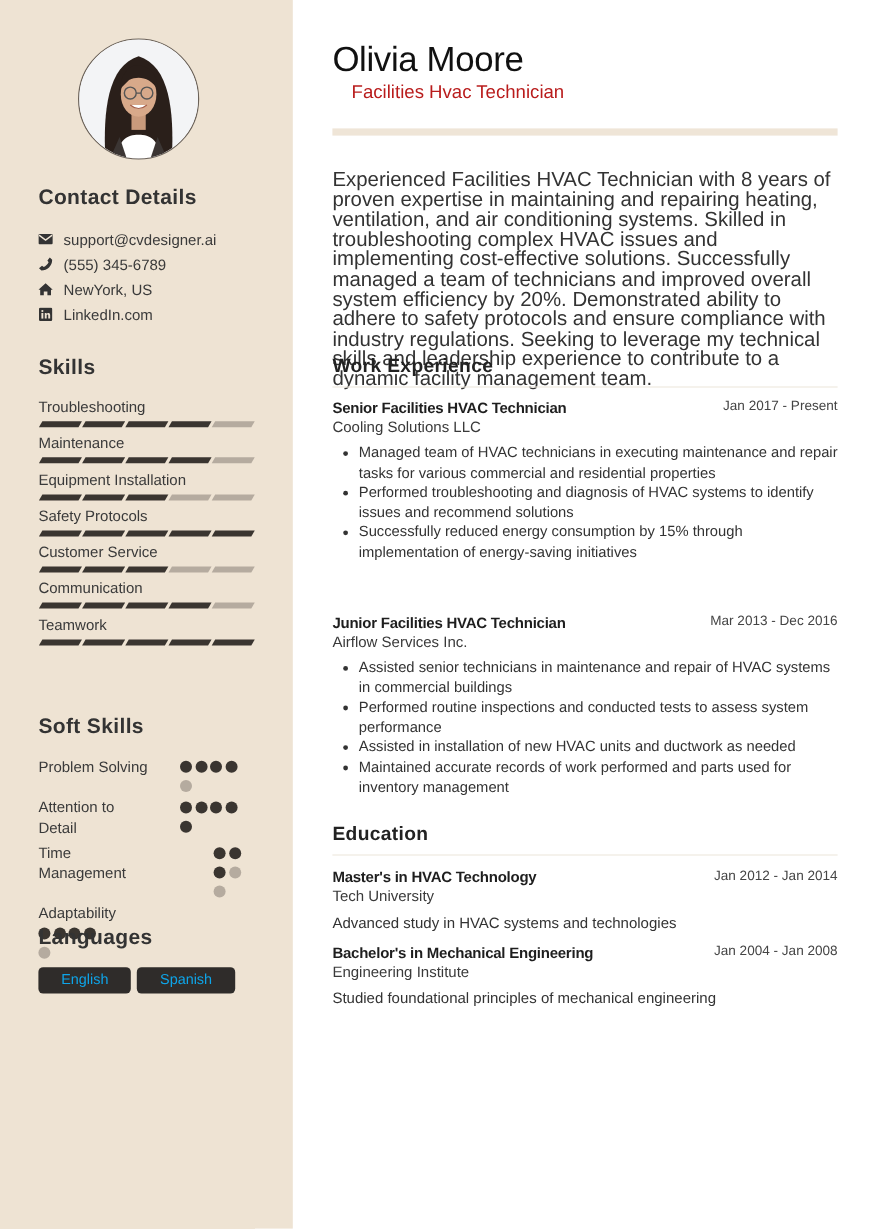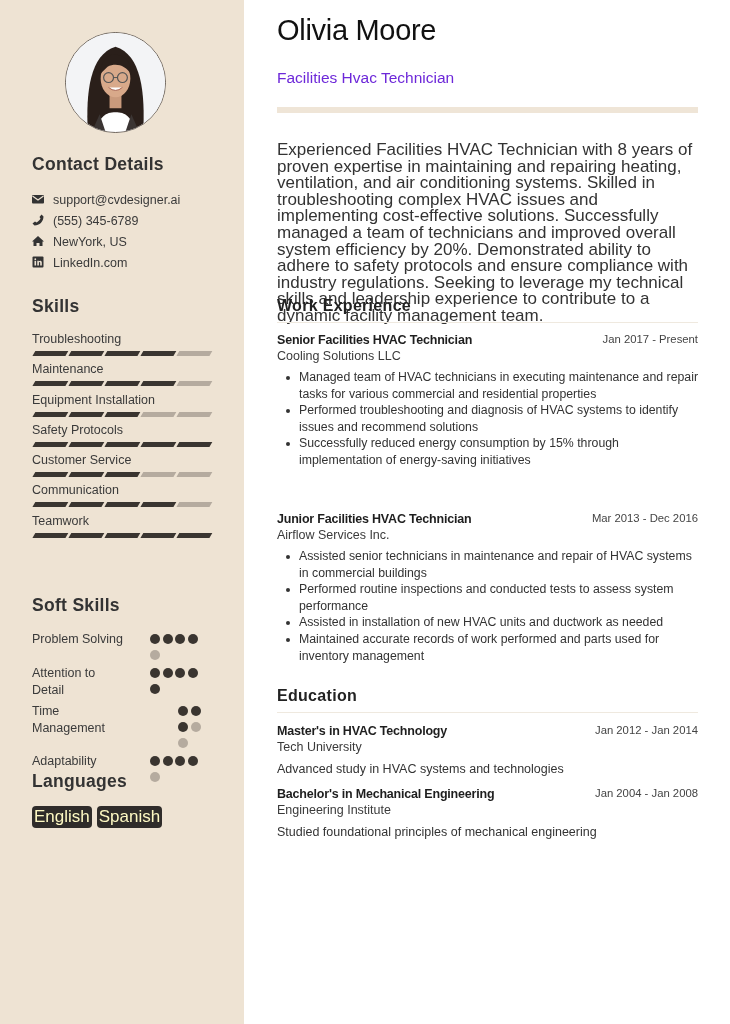--- a/index.html
+++ b/index.html
@@ -38,7 +38,7 @@
   .lang { background: #2f2c2a; color: #fef9c3; font-size: 17px; padding: 3px 2px 4px; border-radius: 4px; line-height: 15px; }
 
   
-  .name { position: absolute; top: 14px; left: 0; font-size: 29px; font-weight: 400; color: #111; letter-spacing: -0.3px; }
+  .name { position: absolute; top: 34px; left: 0; font-size: 29px; font-weight: 400; color: #111; letter-spacing: -0.3px; }
   .title { position: absolute; top: 69px; left: 0; font-size: 15.5px; color: #6d28d9; }
   .thick { position: absolute; top: 107px; left: 0; width: 421px; height: 6px; background: #efe5d7; }
   .summary { position: absolute; top: 142px; left: 0; width: 425px; font-size: 17px; line-height: 16.6px; color: #333; }

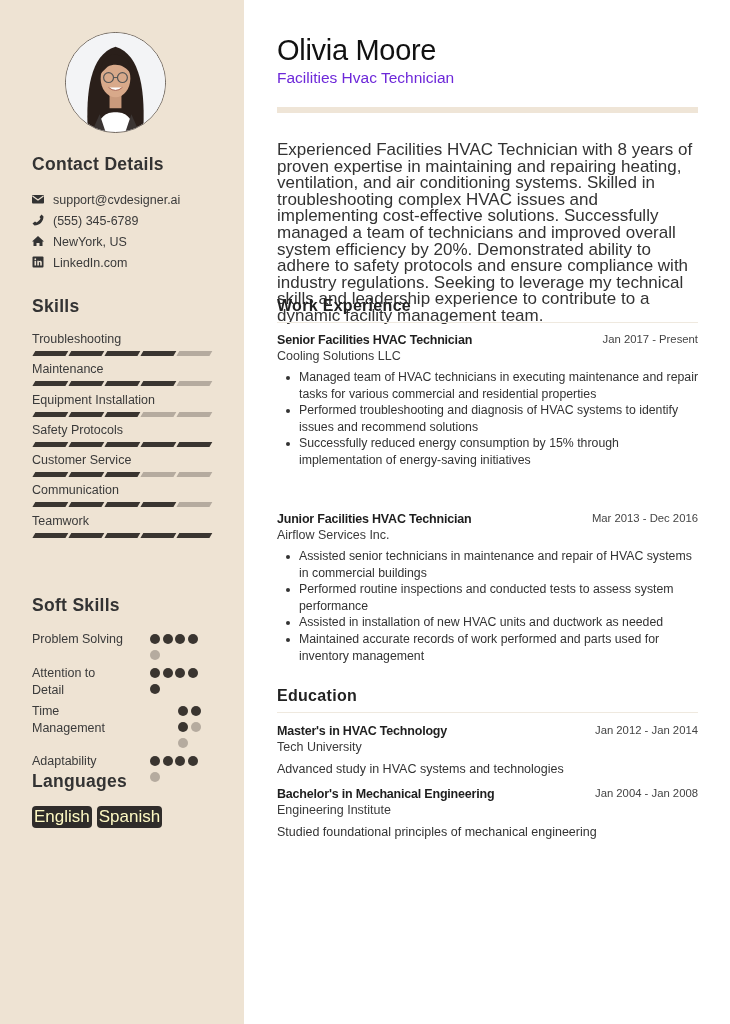--- a/index.html
+++ b/index.html
@@ -39,7 +39,7 @@
 
   
   .name { position: absolute; top: 34px; left: 0; font-size: 29px; font-weight: 400; color: #111; letter-spacing: -0.3px; }
-  .title { position: absolute; top: 69px; left: 0; font-size: 15.5px; color: #6d28d9; }
+  .title { position: absolute; top: 69px; left: 16px; font-size: 15.5px; color: #b91c1c; }
   .thick { position: absolute; top: 107px; left: 0; width: 421px; height: 6px; background: #efe5d7; }
   .summary { position: absolute; top: 142px; left: 0; width: 425px; font-size: 17px; line-height: 16.6px; color: #333; }
 

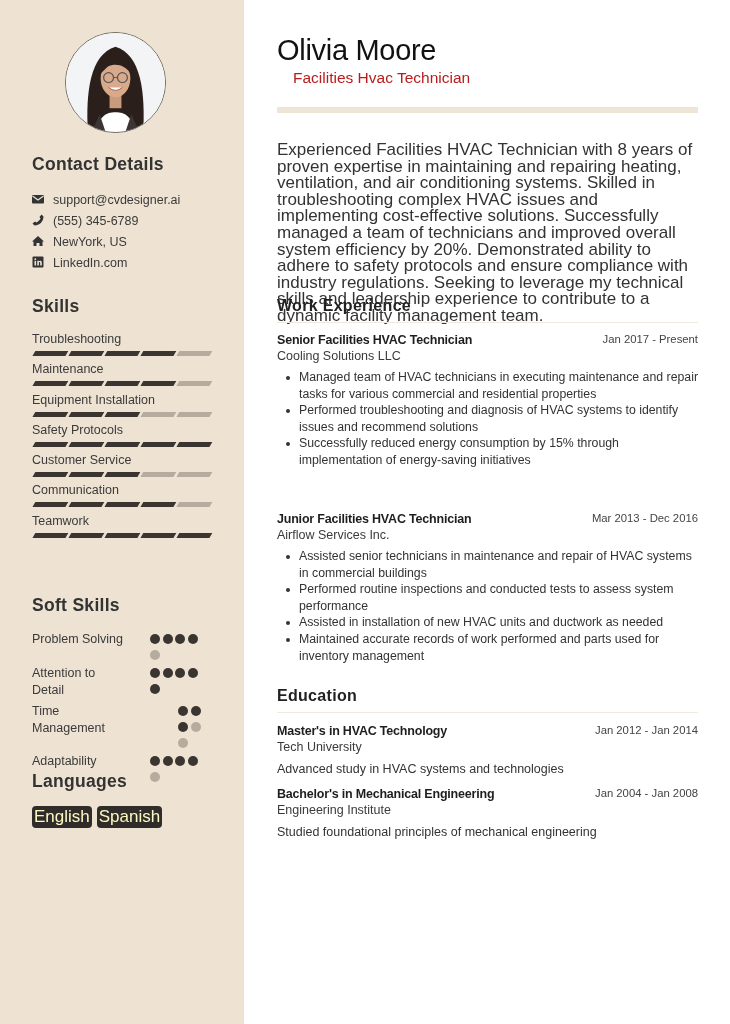--- a/index.html
+++ b/index.html
@@ -226,7 +226,7 @@
           <span class="dot off"></span>
         </div>
       </div>
-      <div class="soft-row" style="margin-top: 5px;">
+      <div class="soft-row" style="margin-top: 5px; flex-direction: column;">
         <div class="soft-name" style="width: 118px;">Adaptability</div>
         <div style="width: 0px;"></div>
         <div class="dots">

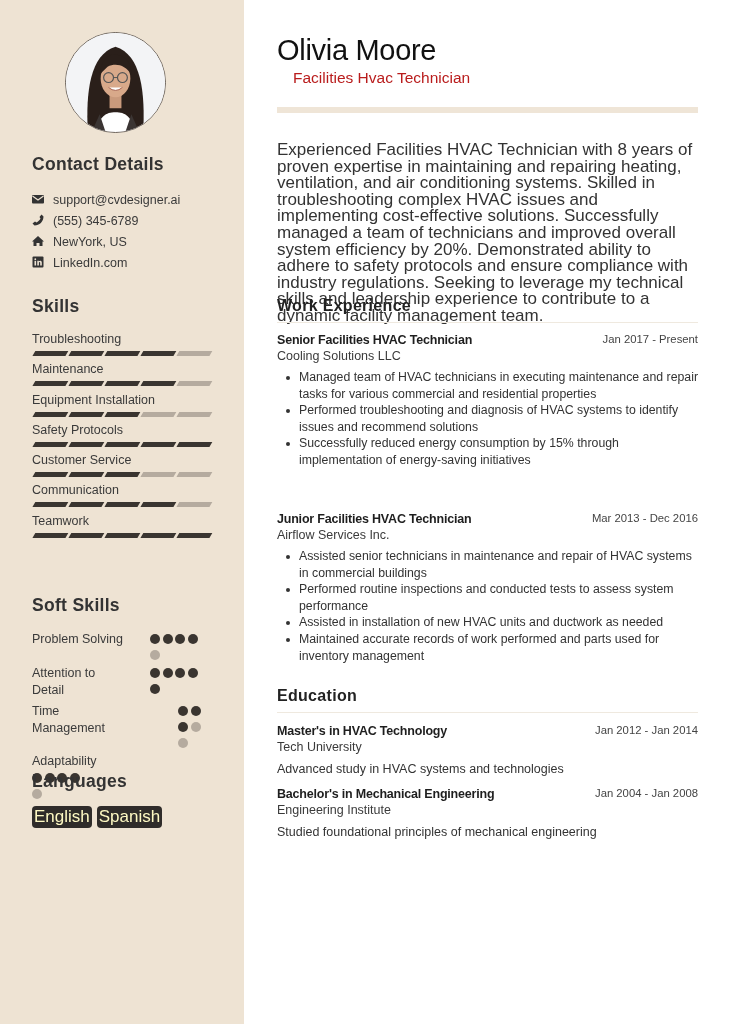--- a/index.html
+++ b/index.html
@@ -35,7 +35,7 @@
   .dot.off { background: #b5ab9f; }
 
   .langs { position: absolute; left: 32px; top: 806px; display: flex; gap: 5px; }
-  .lang { background: #2f2c2a; color: #fef9c3; font-size: 17px; padding: 3px 2px 4px; border-radius: 4px; line-height: 15px; }
+  .lang { background: #2f2c2a; color: #0ea5e9; font-size: 12px; padding: 3px 19px 4px; border-radius: 4px; line-height: 15px; }
 
   
   .name { position: absolute; top: 34px; left: 0; font-size: 29px; font-weight: 400; color: #111; letter-spacing: -0.3px; }

